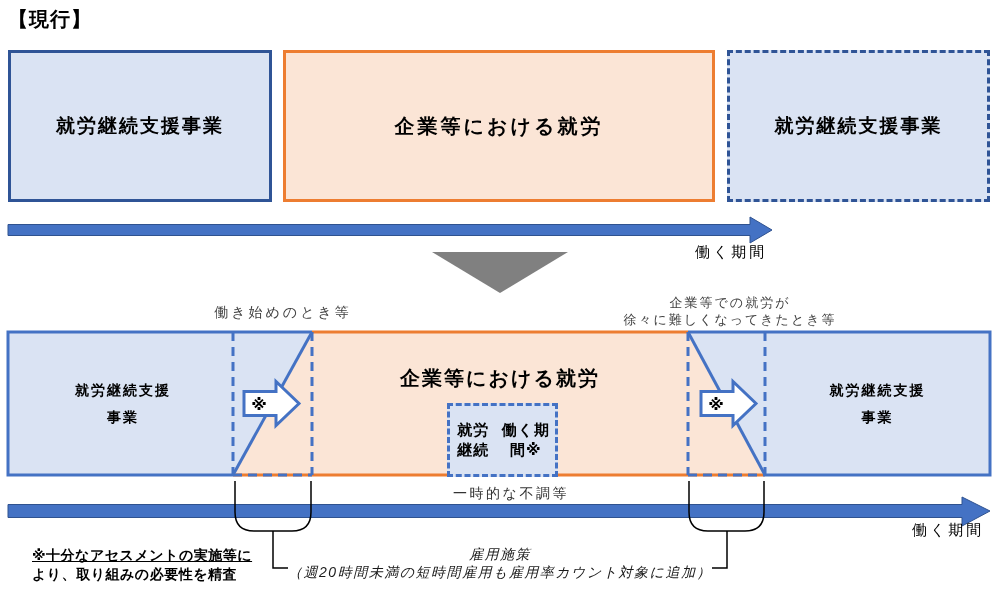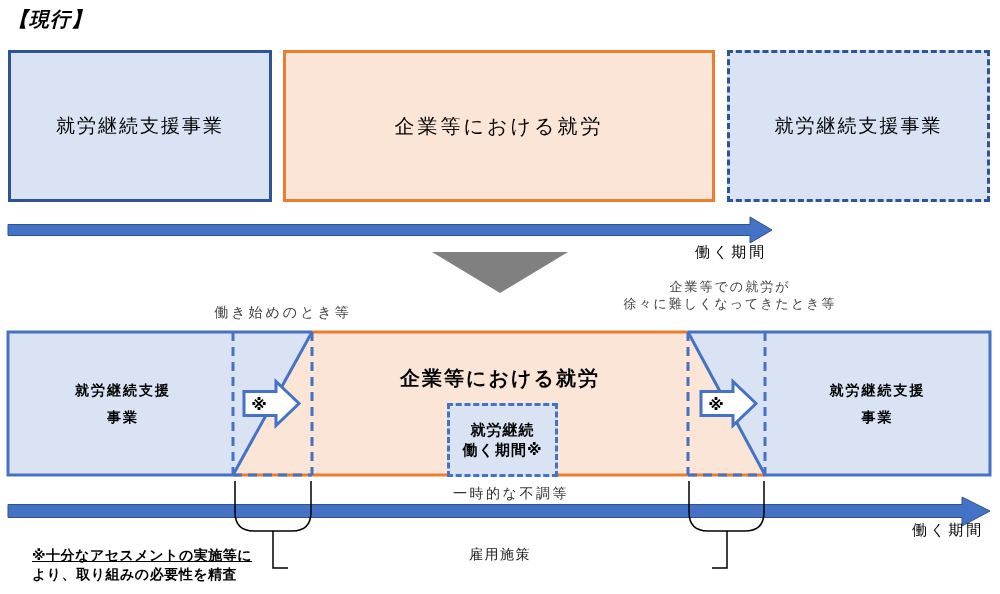--- a/index.html
+++ b/index.html
@@ -12,7 +12,7 @@
     font-family:"Liberation Sans","DejaVu Sans",sans-serif;color:#000;
   }
   .abs{position:absolute;}
-  .heading{font-weight:bold;font-size:20px;letter-spacing:1px;white-space:nowrap;font-style:italic;}
+  .heading{font-weight:bold;font-size:20px;letter-spacing:1px;white-space:nowrap;}
   .box{box-sizing:border-box;display:flex;align-items:center;justify-content:center;
        text-align:center;font-weight:normal;}
   .box-blue{background:var(--fill-blue);border:3px solid var(--blue-dark);}

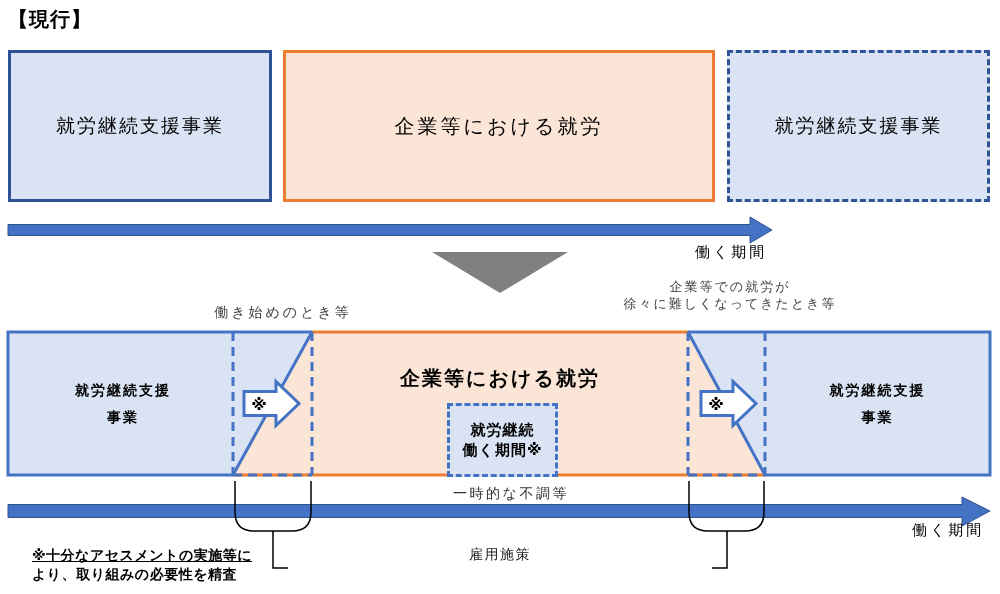--- a/index.html
+++ b/index.html
@@ -14,7 +14,7 @@
   .abs{position:absolute;}
   .heading{font-weight:bold;font-size:20px;letter-spacing:1px;white-space:nowrap;}
   .box{box-sizing:border-box;display:flex;align-items:center;justify-content:center;
-       text-align:center;font-weight:normal;}
+       text-align:center;font-weight:bold;}
   .box-blue{background:var(--fill-blue);border:3px solid var(--blue-dark);}
   .box-orange{background:var(--fill-orange);border:3px solid var(--orange);}
   .box-blue-dashed{background:var(--fill-blue);border:3px dashed var(--blue-dark);}

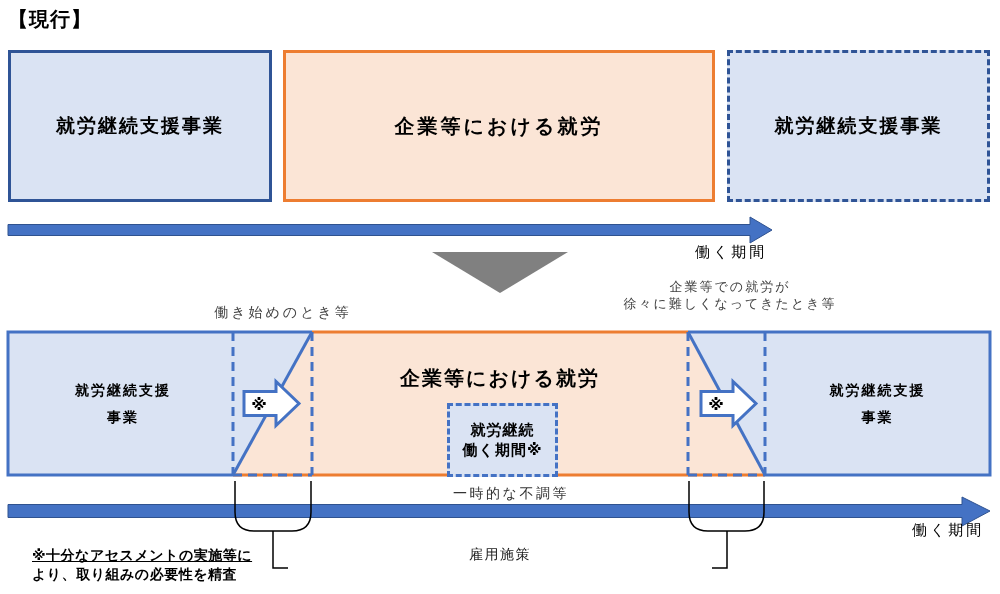--- a/index.html
+++ b/index.html
@@ -27,7 +27,7 @@
        font-weight:bold;font-size:15px;line-height:20px;letter-spacing:1px;z-index:3;text-align:center;}
   .annot{font-size:14px;letter-spacing:3px;color:#404040;white-space:nowrap;z-index:3;}
   .annot-sm{font-size:13px;letter-spacing:2px;line-height:17px;color:#404040;text-align:center;
-       white-space:nowrap;z-index:3;}
+       white-space:nowrap;z-index:3;margin-top:16px;}
   .period{font-size:15px;letter-spacing:3px;color:#000000;white-space:nowrap;z-index:3;}
   .note-bold{font-size:14px;font-weight:bold;line-height:19px;letter-spacing:0.5px;
        white-space:nowrap;z-index:3;}

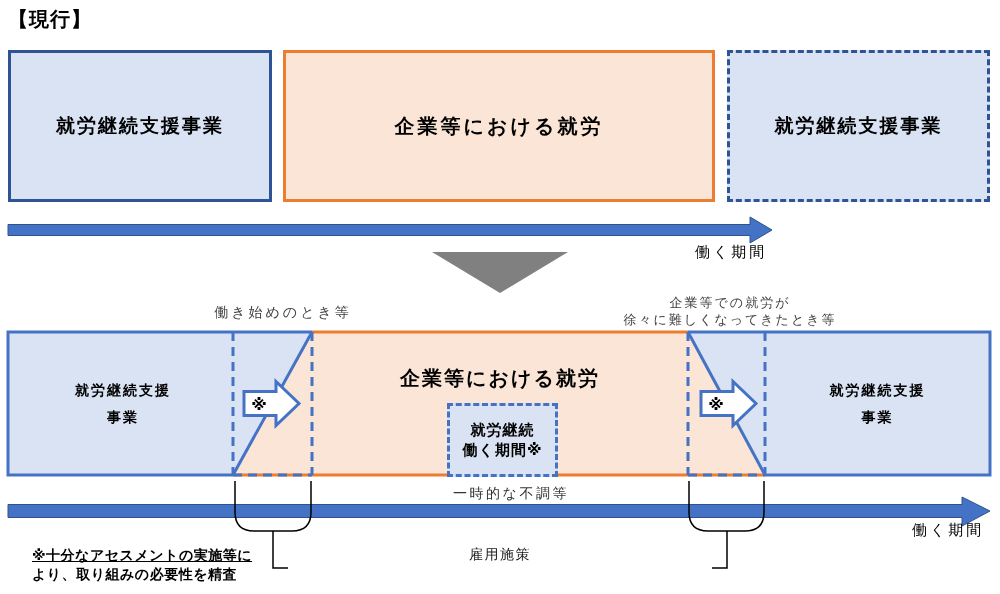--- a/index.html
+++ b/index.html
@@ -23,7 +23,7 @@
   .poly-text{display:flex;flex-direction:column;align-items:center;justify-content:center;
        text-align:center;font-weight:bold;font-size:14px;line-height:27px;letter-spacing:2px;z-index:3;}
   .inner-box{box-sizing:border-box;background:var(--fill-blue);border:3px dashed var(--blue);
-       display:flex;flex-direction:column;align-items:center;justify-content:center;
+       display:flex;flex-direction:row;align-items:center;justify-content:center;
        font-weight:bold;font-size:15px;line-height:20px;letter-spacing:1px;z-index:3;text-align:center;}
   .annot{font-size:14px;letter-spacing:3px;color:#404040;white-space:nowrap;z-index:3;}
   .annot-sm{font-size:13px;letter-spacing:2px;line-height:17px;color:#404040;text-align:center;

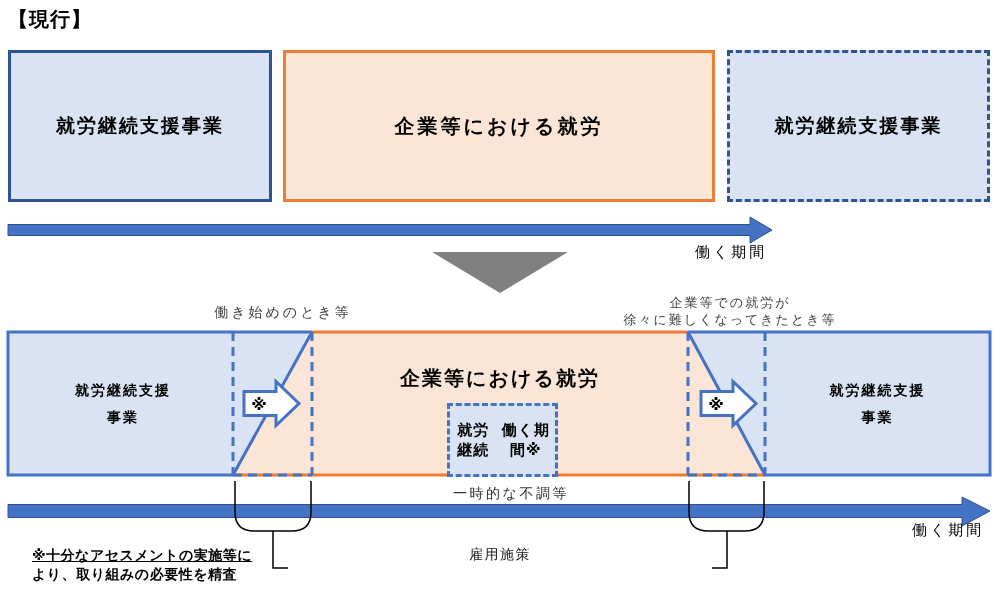--- a/index.html
+++ b/index.html
@@ -129,7 +129,7 @@
     <span style="display:block;text-decoration:underline;">※十分なアセスメントの実施等に</span>
     <span style="display:block;">より、取り組みの必要性を精査</span>
   </div>
-  <div class="abs note-plain" style="left:285px;top:545px;width:430px;">
+  <div class="abs note-plain" style="left:285px;top:545px;width:430px;font-style:italic;">
     <span style="display:block;">雇用施策</span>
   </div>
 

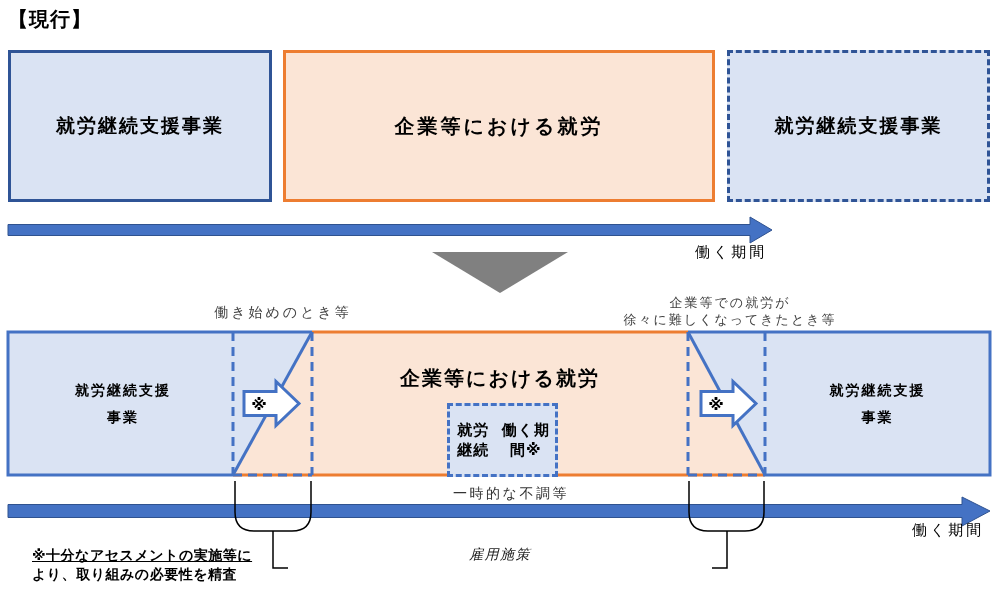--- a/index.html
+++ b/index.html
@@ -131,6 +131,7 @@
   </div>
   <div class="abs note-plain" style="left:285px;top:545px;width:430px;font-style:italic;">
     <span style="display:block;">雇用施策</span>
+    <span style="display:block;">（週20時間未満の短時間雇用も雇用率カウント対象に追加）</span>
   </div>
 
 </div>

